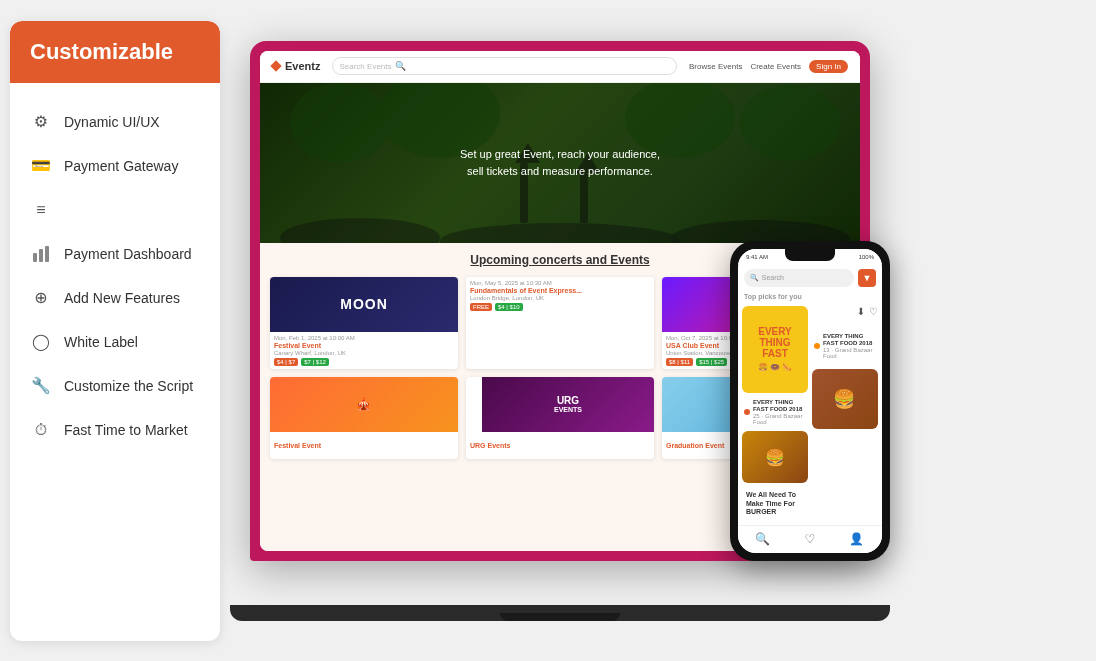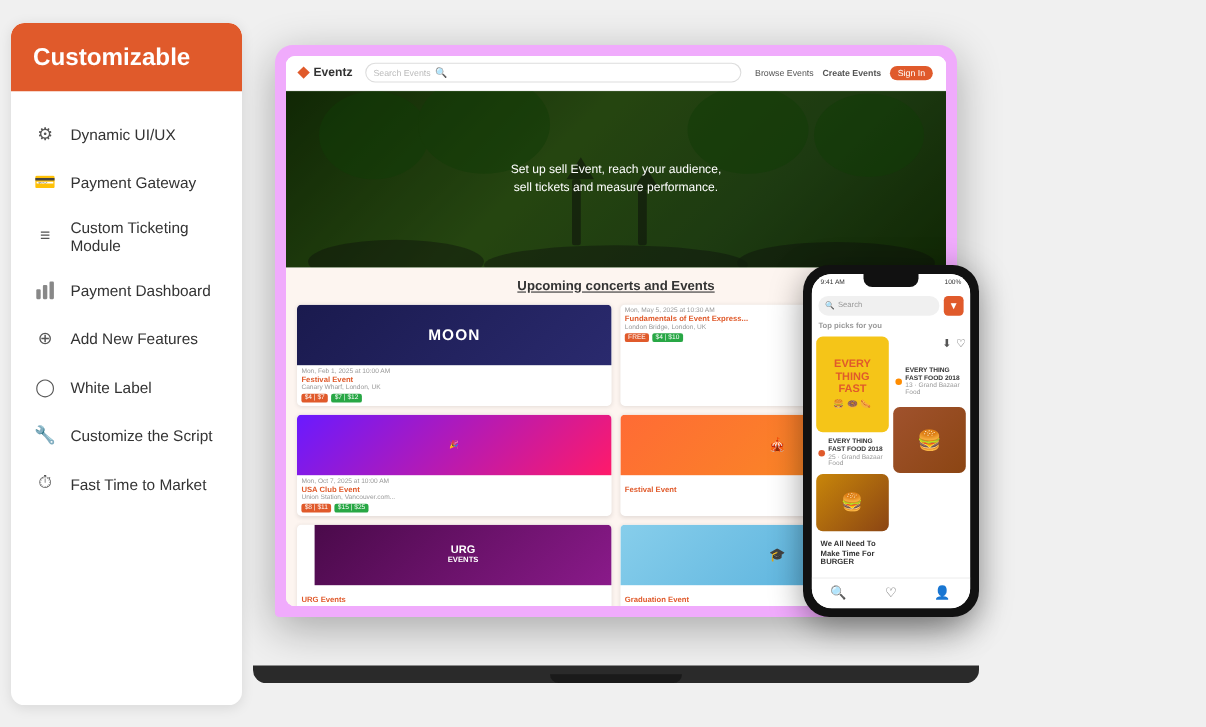--- a/index.html
+++ b/index.html
@@ -103,7 +103,7 @@
       left: 0;
       width: 620px;
       height: 520px;
-      background: #f0abfc;
+      background: #be185d;
       border-radius: 16px 16px 4px 4px;
       padding: 10px;
       box-shadow: 0 10px 40px rgba(0,0,0,0.3);

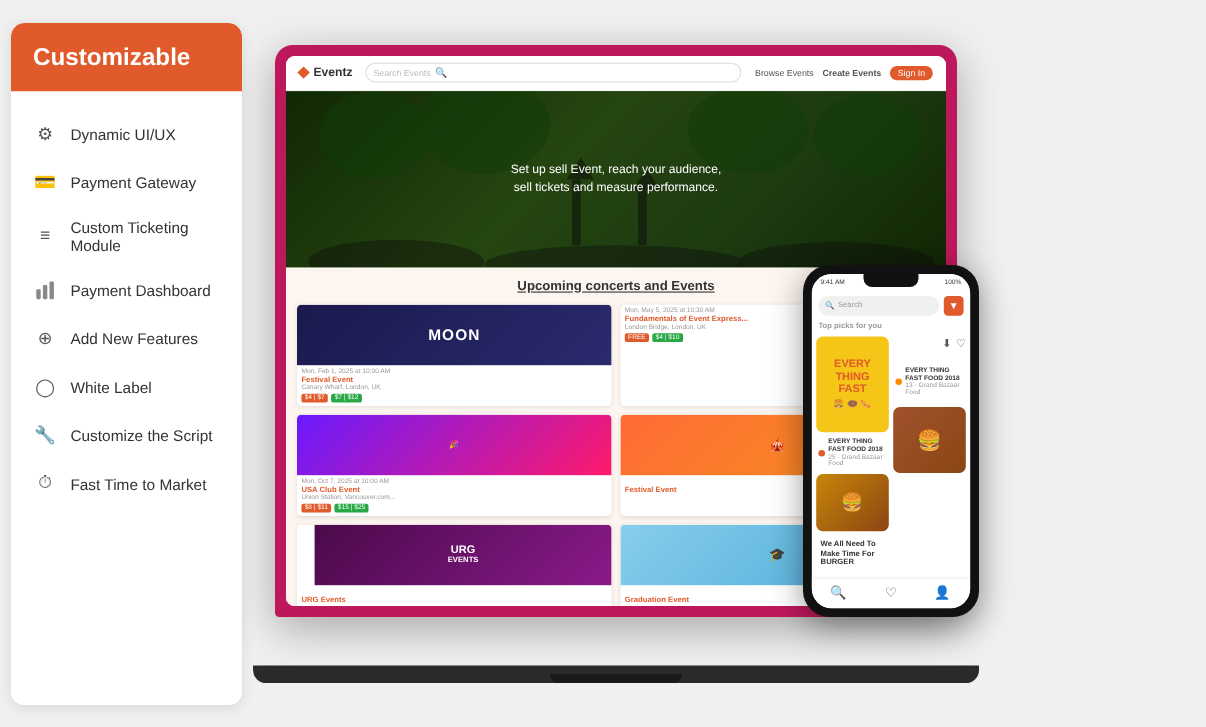--- a/index.html
+++ b/index.html
@@ -562,7 +562,7 @@
           </div>
           <div class="nav-links">
             <span style="cursor:pointer;">Browse Events</span>
-            <span style="cursor:pointer;font-weight:bold;">Create Events</span>
+            <span style="cursor:pointer;">Create Events</span>
             <span class="nav-sign-in">Sign In</span>
           </div>
         </div>

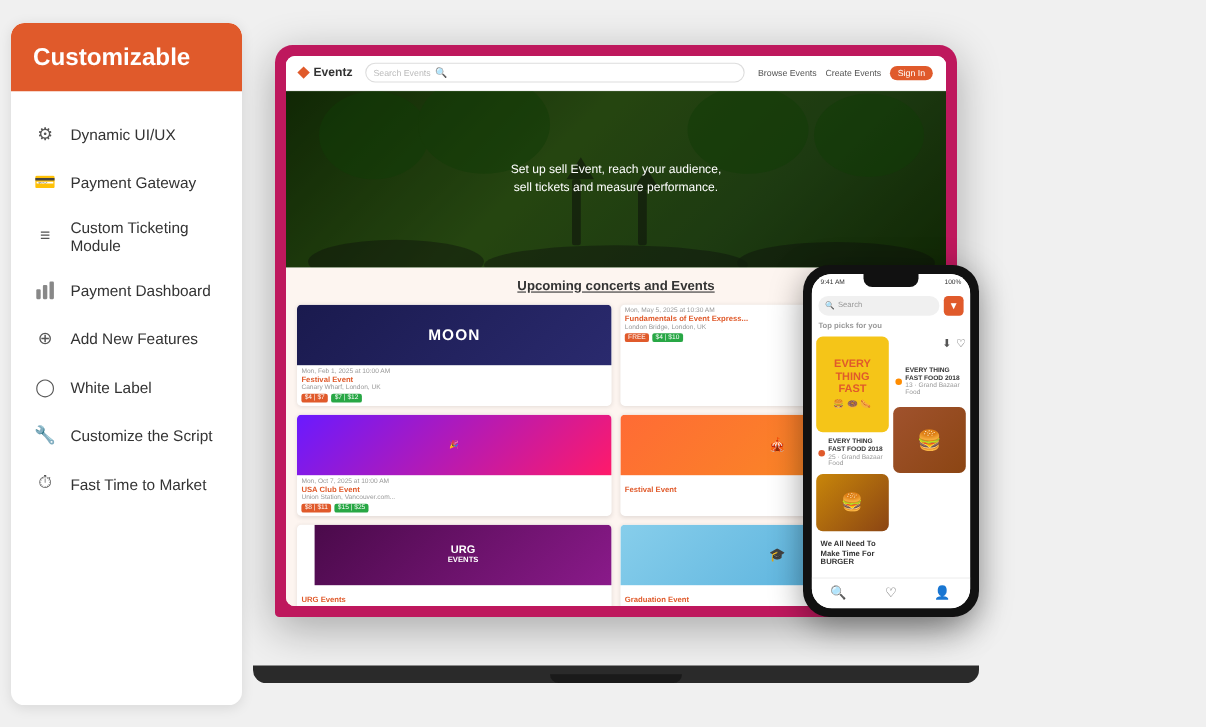--- a/index.html
+++ b/index.html
@@ -589,7 +589,7 @@
           </div>
           <div class="hero-overlay"></div>
           <div class="hero-text">
-            <p>Set up sell Event, reach your audience,</p>
+            <p>Set up great Event, reach your audience,</p>
             <p>sell tickets and measure performance.</p>
           </div>
         </div>

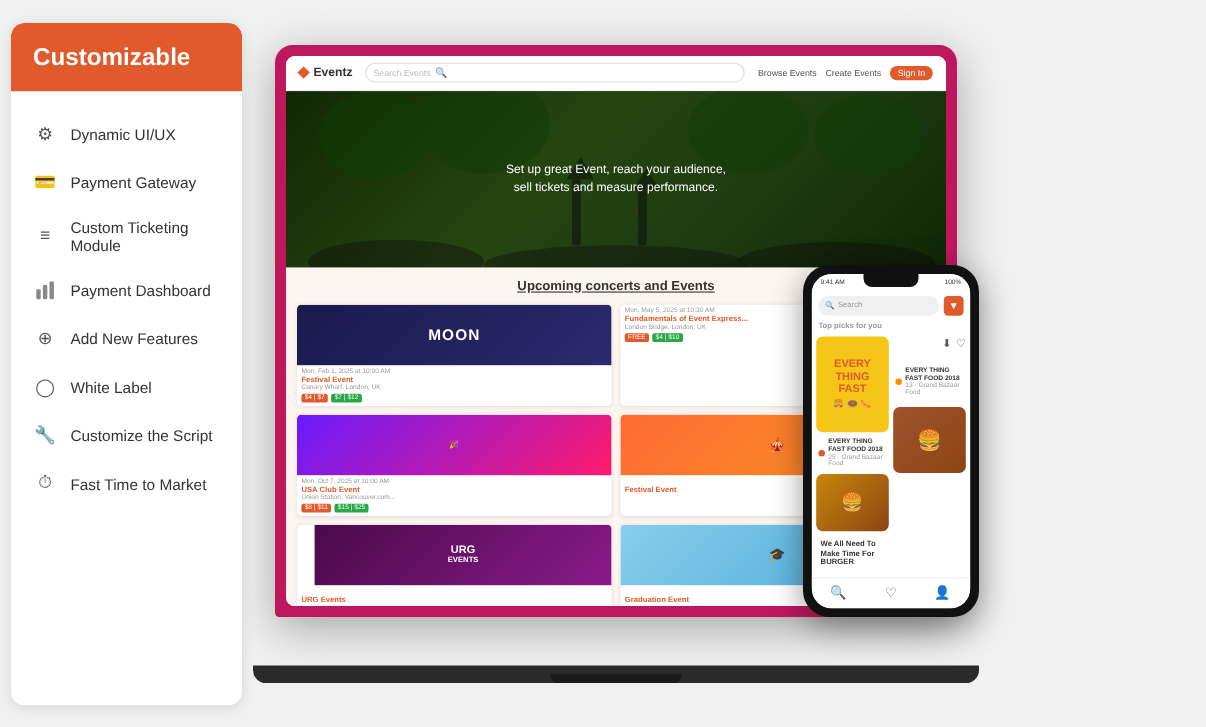--- a/index.html
+++ b/index.html
@@ -507,7 +507,6 @@
 
     <div class="panel-item">
       <span class="panel-item-icon">≡</span>
-      <span class="panel-item-label">Custom Ticketing Module</span>
     </div>
 
     <div class="panel-item">

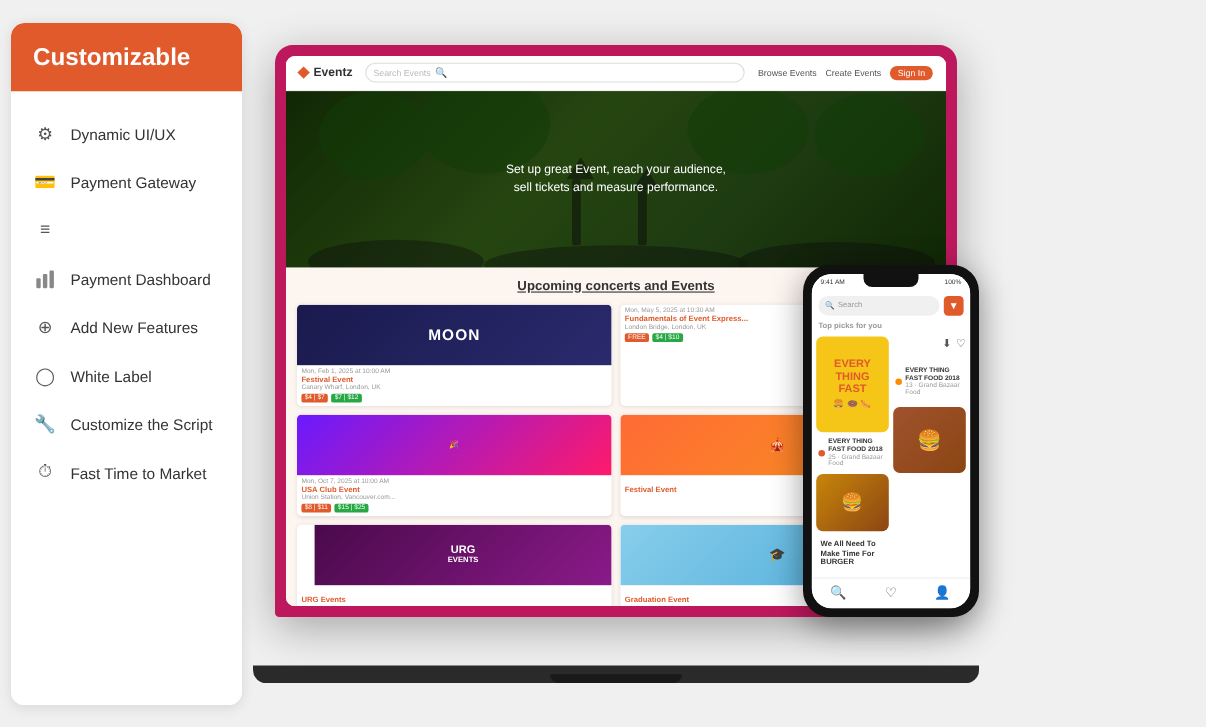--- a/index.html
+++ b/index.html
@@ -252,7 +252,7 @@
 
     .events-grid {
       display: grid;
-      grid-template-columns: repeat(2, 1fr);
+      grid-template-columns: repeat(3, 1fr);
       gap: 8px;
     }
 

